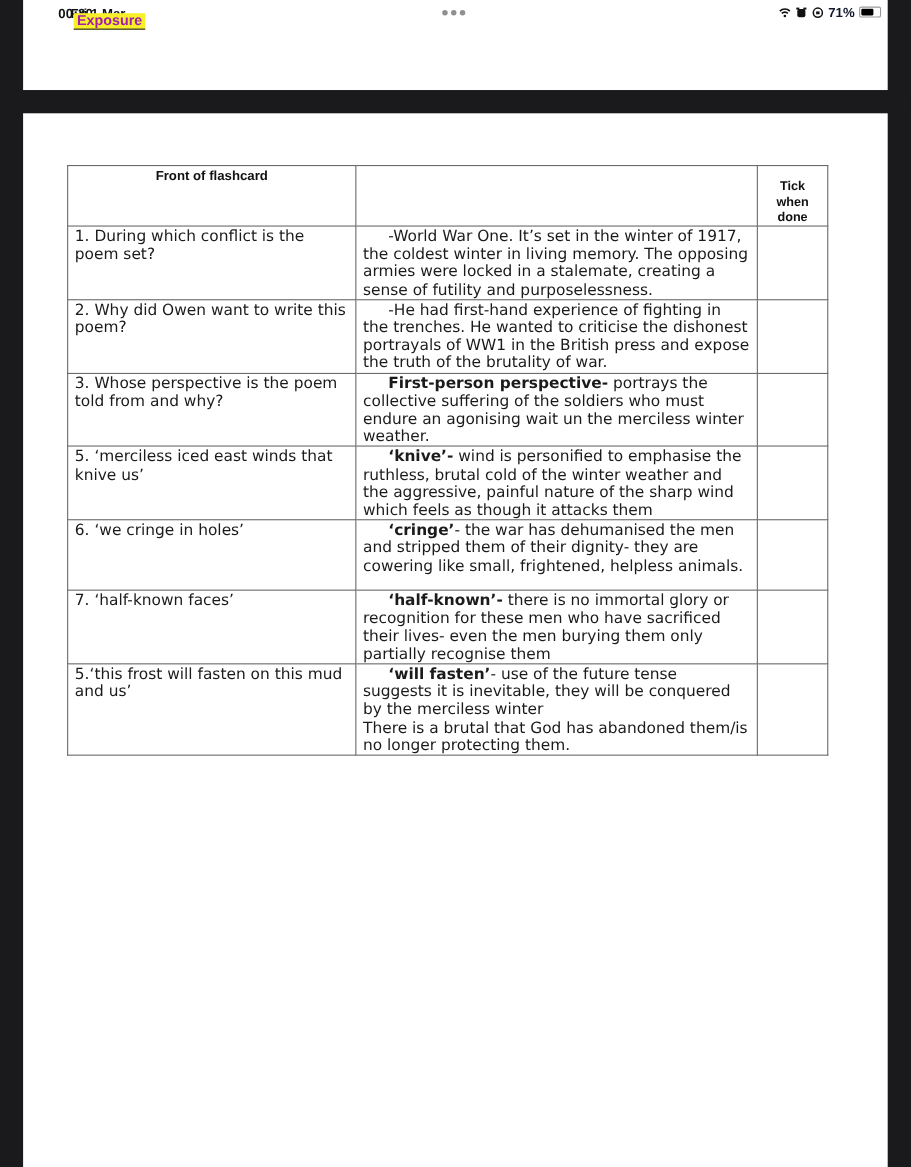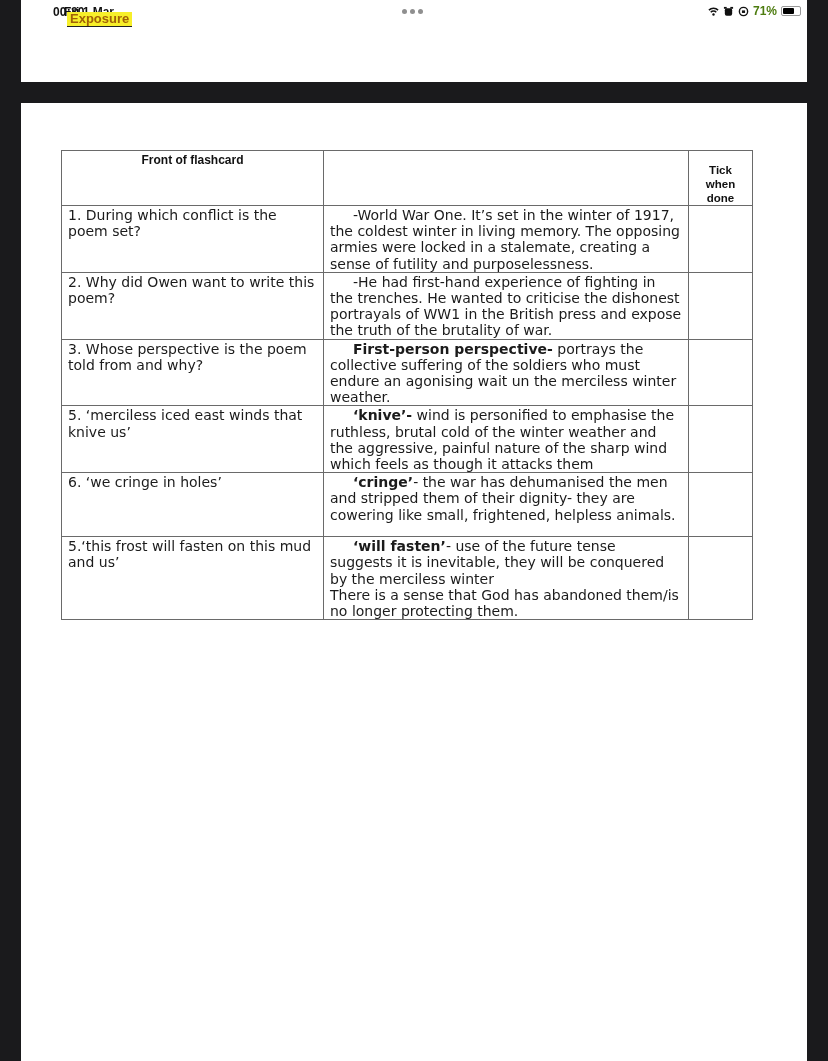--- a/index.html
+++ b/index.html
@@ -12,7 +12,7 @@
     .top-area { position: absolute; left: 21px; top: 0; width: 786px; height: 82px; background: #ffffff; }
     .status-time { position: absolute; left: 0px; top: 5px; font-size: 12px; font-weight: 700; color: #111; letter-spacing: 0.2px; margin-left: 32px; }
     .status-date { position: absolute; left: 43px; top: 5px; font-size: 12px; font-weight: 700; color: #111; }
-    .doc-title { position: absolute; left: 46px; top: 12px; font-size: 13px; font-weight: 700; color: #a16207;
+    .doc-title { position: absolute; left: 46px; top: 12px; font-size: 13px; font-weight: 700; color: #a21caf;
                  background: #f7ef2a; padding: 0 3px; line-height: 14px; border-bottom: 1px solid #222; }
     .dots { position: absolute; left: 381px; top: 9px; display: flex; gap: 3px; }
     .dot { width: 5px; height: 5px; border-radius: 50%; background: #8f8f8f; }

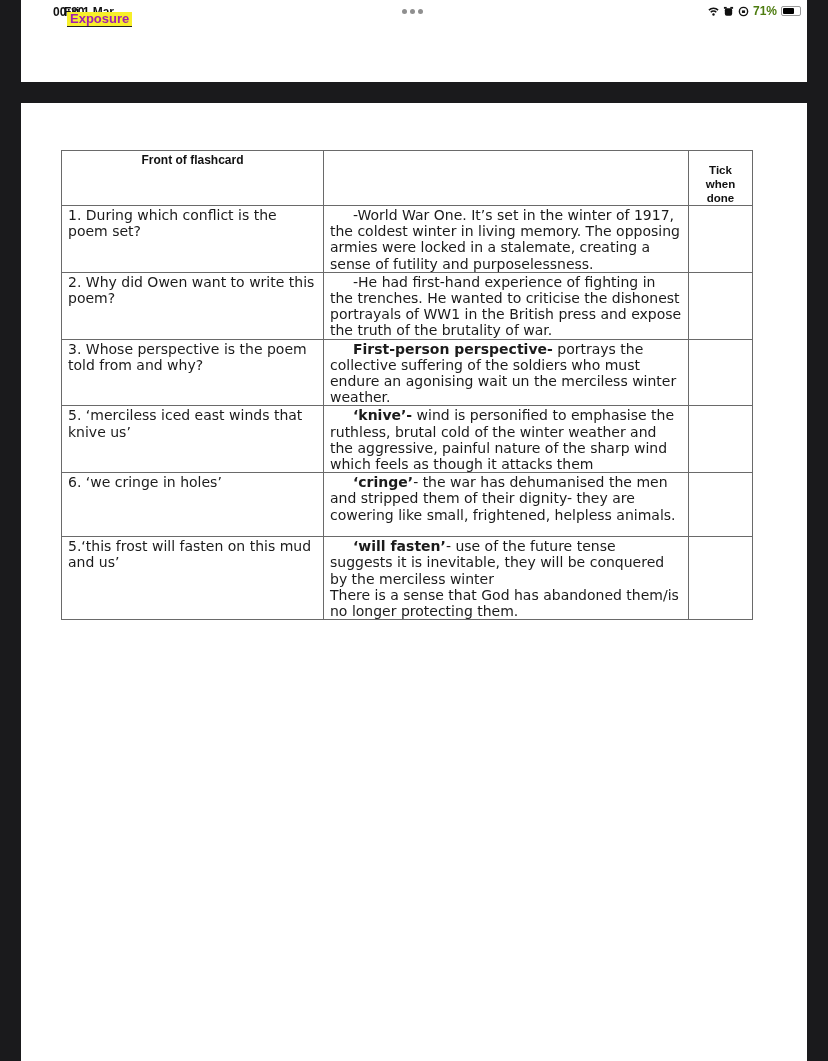--- a/index.html
+++ b/index.html
@@ -16,7 +16,7 @@
                  background: #f7ef2a; padding: 0 3px; line-height: 14px; border-bottom: 1px solid #222; }
     .dots { position: absolute; left: 381px; top: 9px; display: flex; gap: 3px; }
     .dot { width: 5px; height: 5px; border-radius: 50%; background: #8f8f8f; }
-    .status-right { position: absolute; right: 6px; top: 4px; display: flex; align-items: center; gap: 4px; font-size: 12px; font-weight: 700; color: #4d7c0f; }
+    .status-right { position: absolute; right: 6px; top: 4px; display: flex; align-items: center; gap: 4px; font-size: 12px; font-weight: 700; color: #0f172a; }
     .ico { display: inline-block; width: 11px; height: 11px; }
     .battery { width: 20px; height: 10px; border: 1px solid #999; border-radius: 2px; padding: 1px; display: inline-block; }
     .battery-fill { width: 71%; height: 100%; background: #000; border-radius: 1px; }

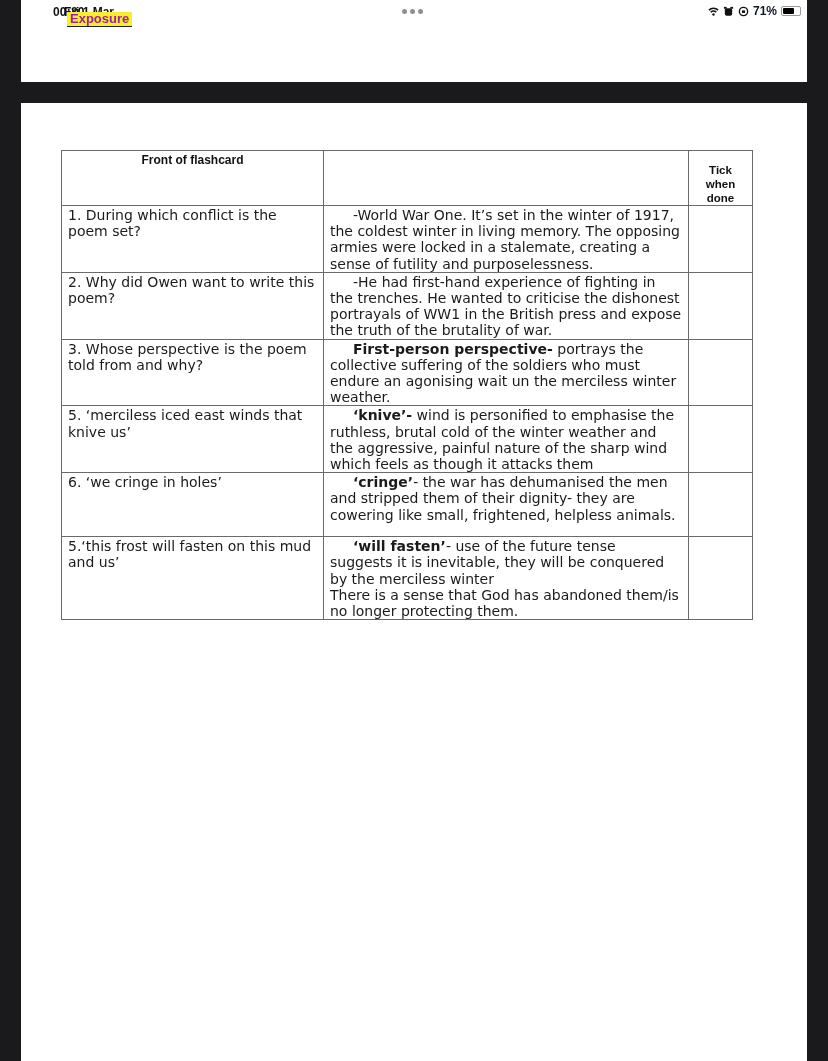--- a/index.html
+++ b/index.html
@@ -126,6 +126,11 @@
       <td class="tick"></td>
     </tr>
 
+    <tr style="height:64px">
+      <td class="q">7. ‘half-known faces’</td>
+      <td class="a"><b>‘half-known’-</b><span> there is no immortal glory or recognition for these men who have sacrificed their lives- even the men burying them only partially recognise them</span></td>
+      <td class="tick"></td>
+    </tr>
 
     <tr style="height:81px">
       <td class="q">5.‘this frost will fasten on this mud and us’</td>

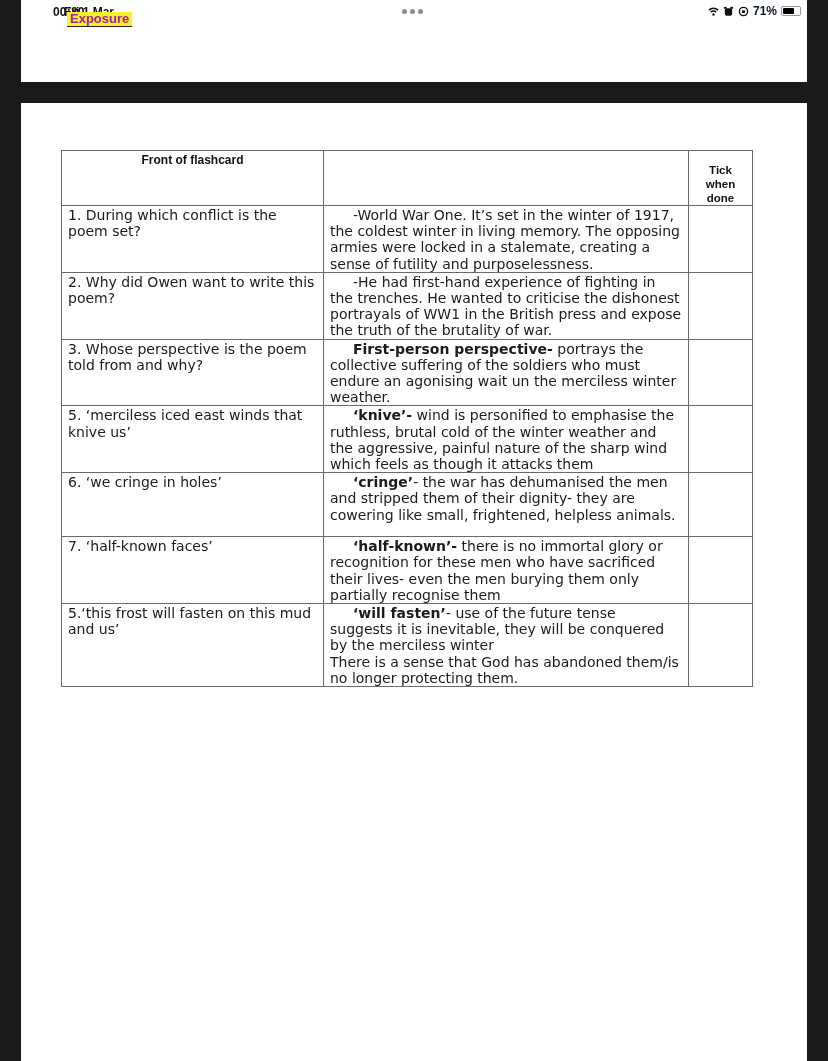--- a/index.html
+++ b/index.html
@@ -134,7 +134,7 @@
 
     <tr style="height:81px">
       <td class="q">5.‘this frost will fasten on this mud and us’</td>
-      <td class="a"><b>‘will fasten’</b><span>- use of the future tense suggests it is inevitable, they will be conquered by the merciless winter</span><span class="line">There is a sense that God has abandoned them/is no longer protecting them.</span></td>
+      <td class="a"><b>‘will fasten’</b><span>- use of the future tense suggests it is inevitable, they will be conquered by the merciless winter</span><span class="line">There is a brutal that God has abandoned them/is no longer protecting them.</span></td>
       <td class="tick"></td>
     </tr>
   </tbody>

